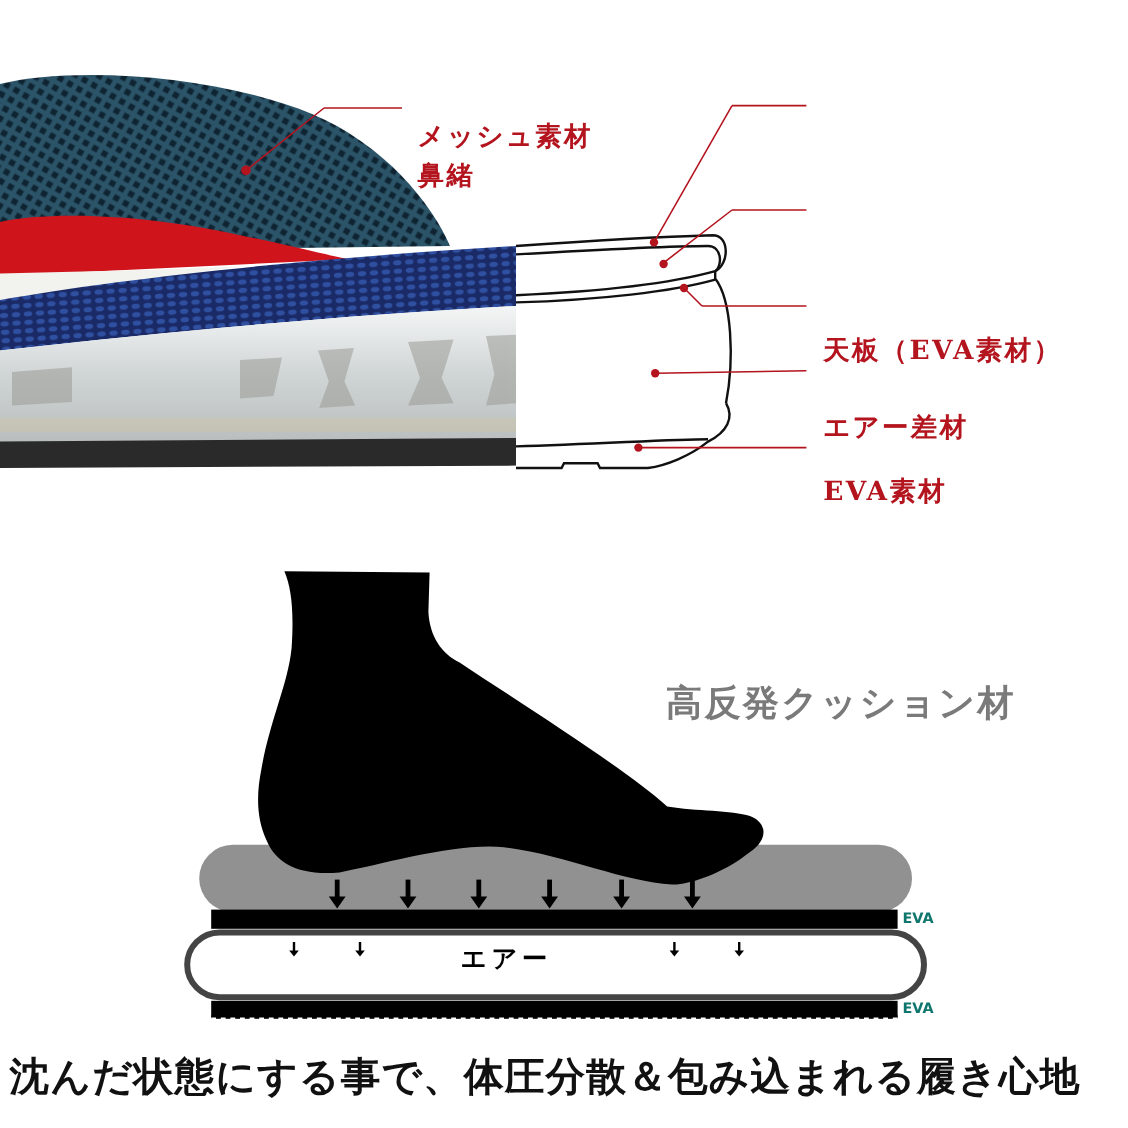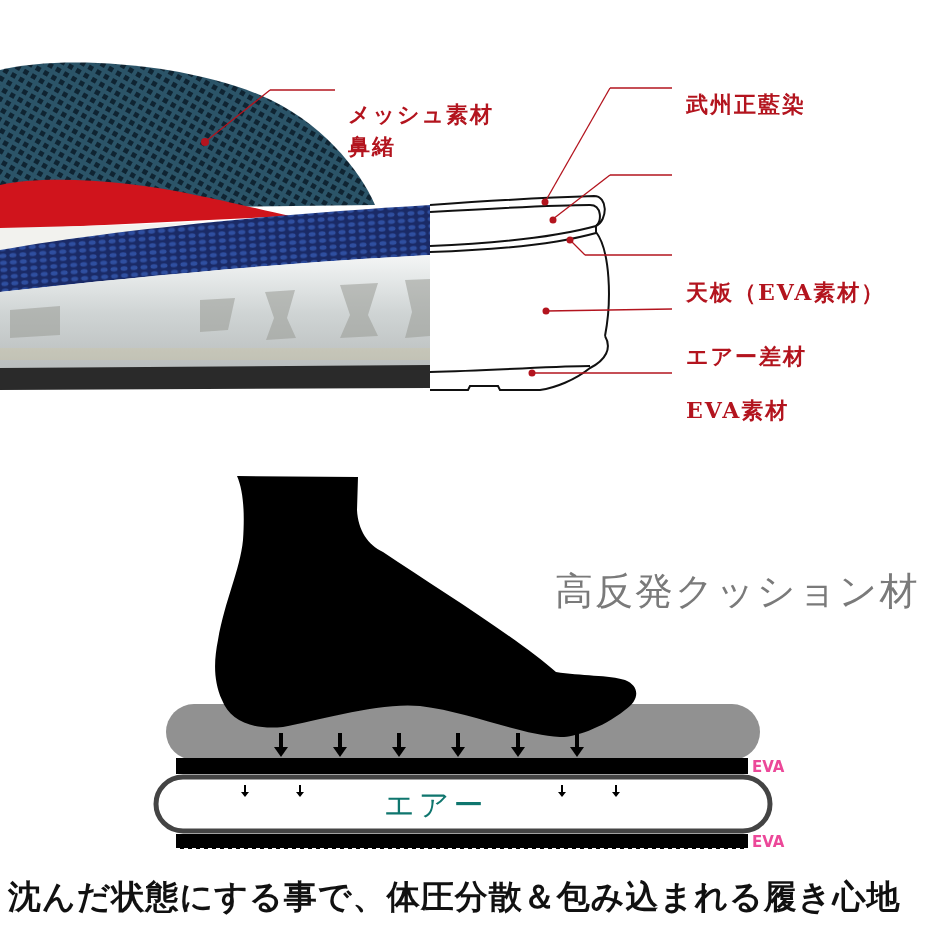--- a/index.html
+++ b/index.html
@@ -97,7 +97,6 @@
   <div>鼻緒</div>
 </div>
 <div class="abs label-red" style="left:686px;top:52px;">
-  <div>武州正藍染</div>
 </div>
 <div class="abs label-red" style="left:686px;top:142px;">
 </div>

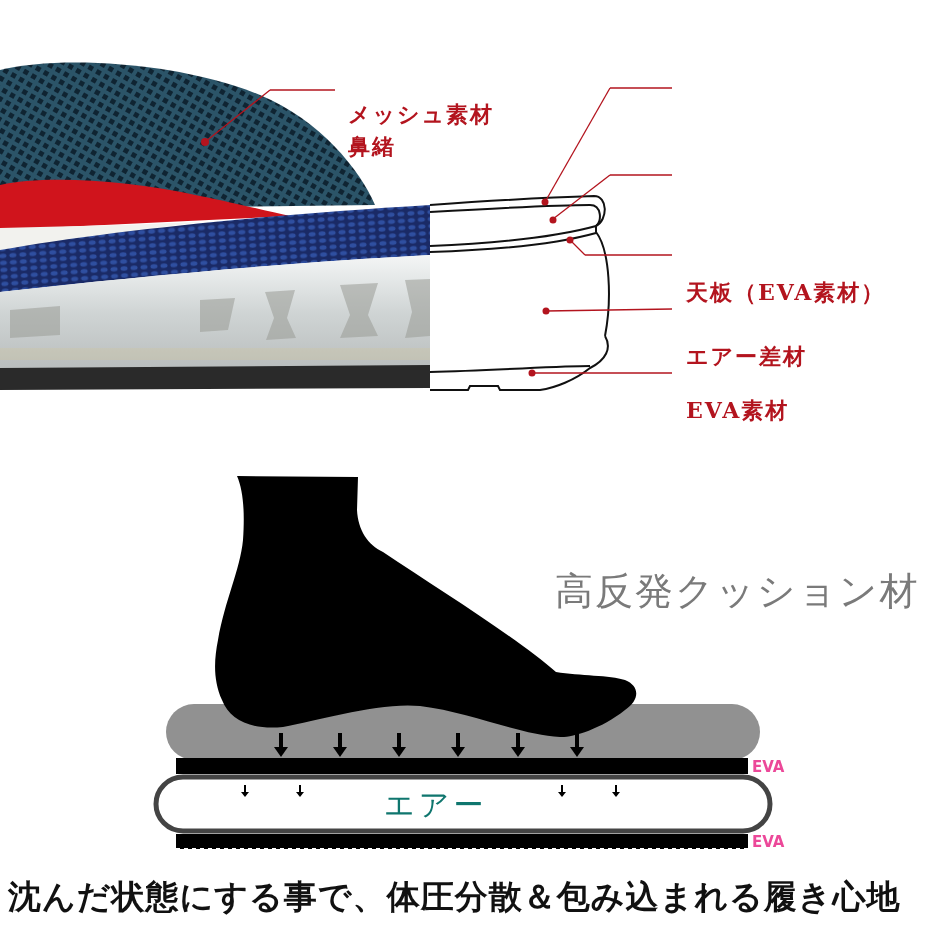--- a/index.html
+++ b/index.html
@@ -10,7 +10,7 @@
                font-weight: bold; font-size: 22px; line-height: 32px; letter-spacing: 2px;
                white-space: nowrap; margin-top: 36px; }
   .label-gray { color: #7a7a7a; font-family: "DejaVu Sans", "Liberation Sans", sans-serif;
-                font-weight: normal; font-size: 38px; letter-spacing: 2px; white-space: nowrap; }
+                font-weight: bold; font-size: 30px; letter-spacing: 2px; white-space: nowrap; }
   .eva-tag { font-family: "DejaVu Sans", "Liberation Sans", sans-serif; font-weight: bold;
              font-size: 15px; color: #ec4899; }
   .air-text { font-family: "DejaVu Sans", "Liberation Sans", sans-serif; font-weight: normal;

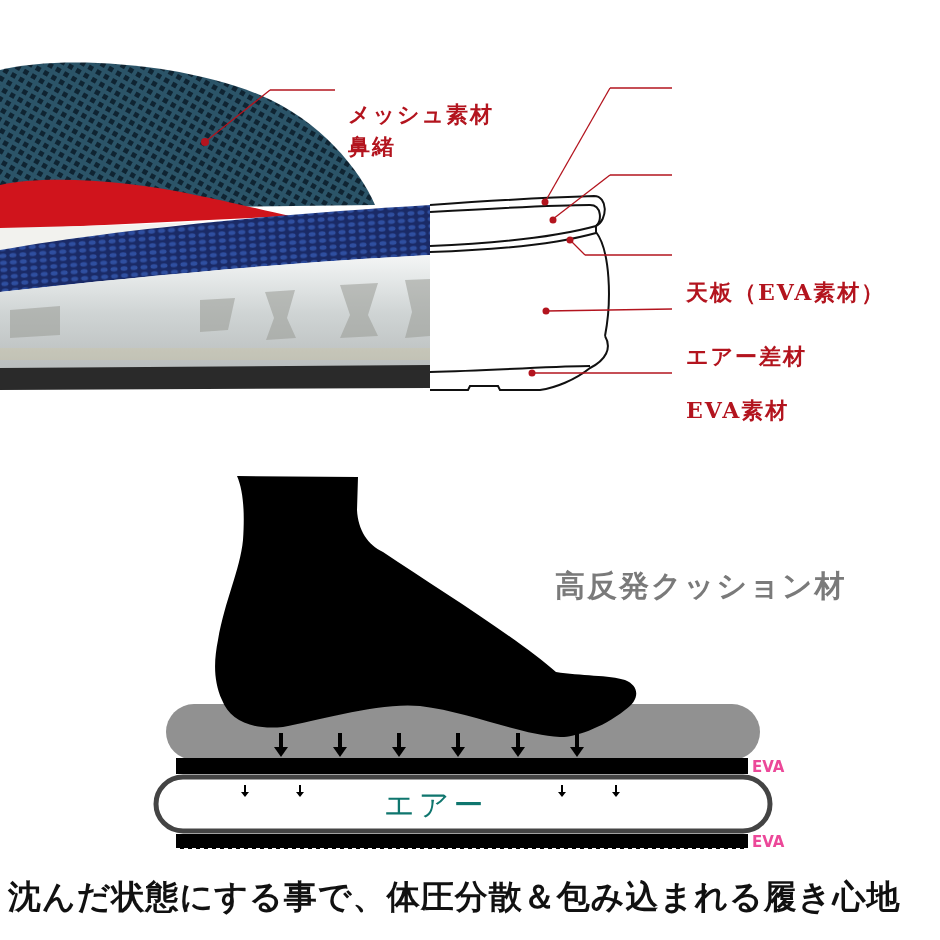--- a/index.html
+++ b/index.html
@@ -12,7 +12,7 @@
   .label-gray { color: #7a7a7a; font-family: "DejaVu Sans", "Liberation Sans", sans-serif;
                 font-weight: bold; font-size: 30px; letter-spacing: 2px; white-space: nowrap; }
   .eva-tag { font-family: "DejaVu Sans", "Liberation Sans", sans-serif; font-weight: bold;
-             font-size: 15px; color: #ec4899; }
+             font-size: 12px; color: #0f766e; }
   .air-text { font-family: "DejaVu Sans", "Liberation Sans", sans-serif; font-weight: normal;
               font-size: 30px; color: #0f766e; letter-spacing: 4px; }
   .caption { font-family: "DejaVu Sans", "Liberation Sans", sans-serif; font-weight: bold;

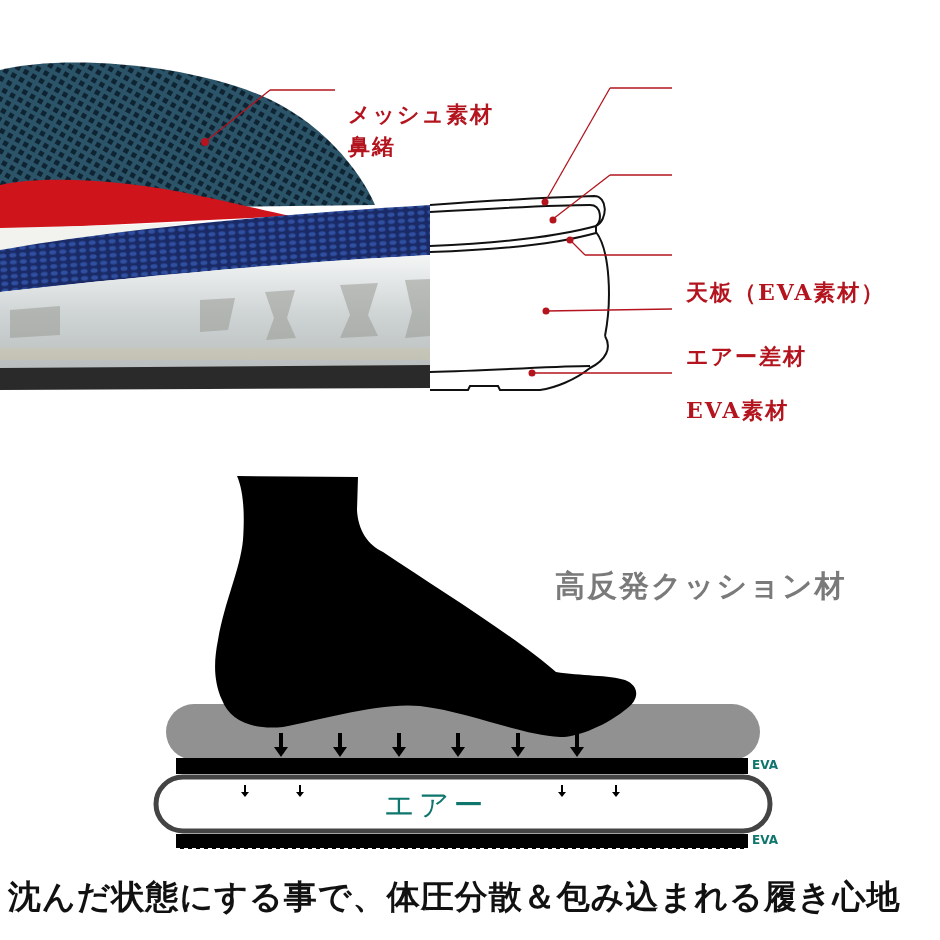--- a/index.html
+++ b/index.html
@@ -13,8 +13,8 @@
                 font-weight: bold; font-size: 30px; letter-spacing: 2px; white-space: nowrap; }
   .eva-tag { font-family: "DejaVu Sans", "Liberation Sans", sans-serif; font-weight: bold;
              font-size: 12px; color: #0f766e; }
-  .air-text { font-family: "DejaVu Sans", "Liberation Sans", sans-serif; font-weight: normal;
-              font-size: 30px; color: #0f766e; letter-spacing: 4px; }
+  .air-text { font-family: "DejaVu Sans", "Liberation Sans", sans-serif; font-weight: bold;
+              font-size: 21px; color: #000000; letter-spacing: 4px; }
   .caption { font-family: "DejaVu Sans", "Liberation Sans", sans-serif; font-weight: bold;
              font-size: 33px; color: #111; letter-spacing: 1px; white-space: nowrap; }
   svg { position: absolute; left: 0; top: 0; }

